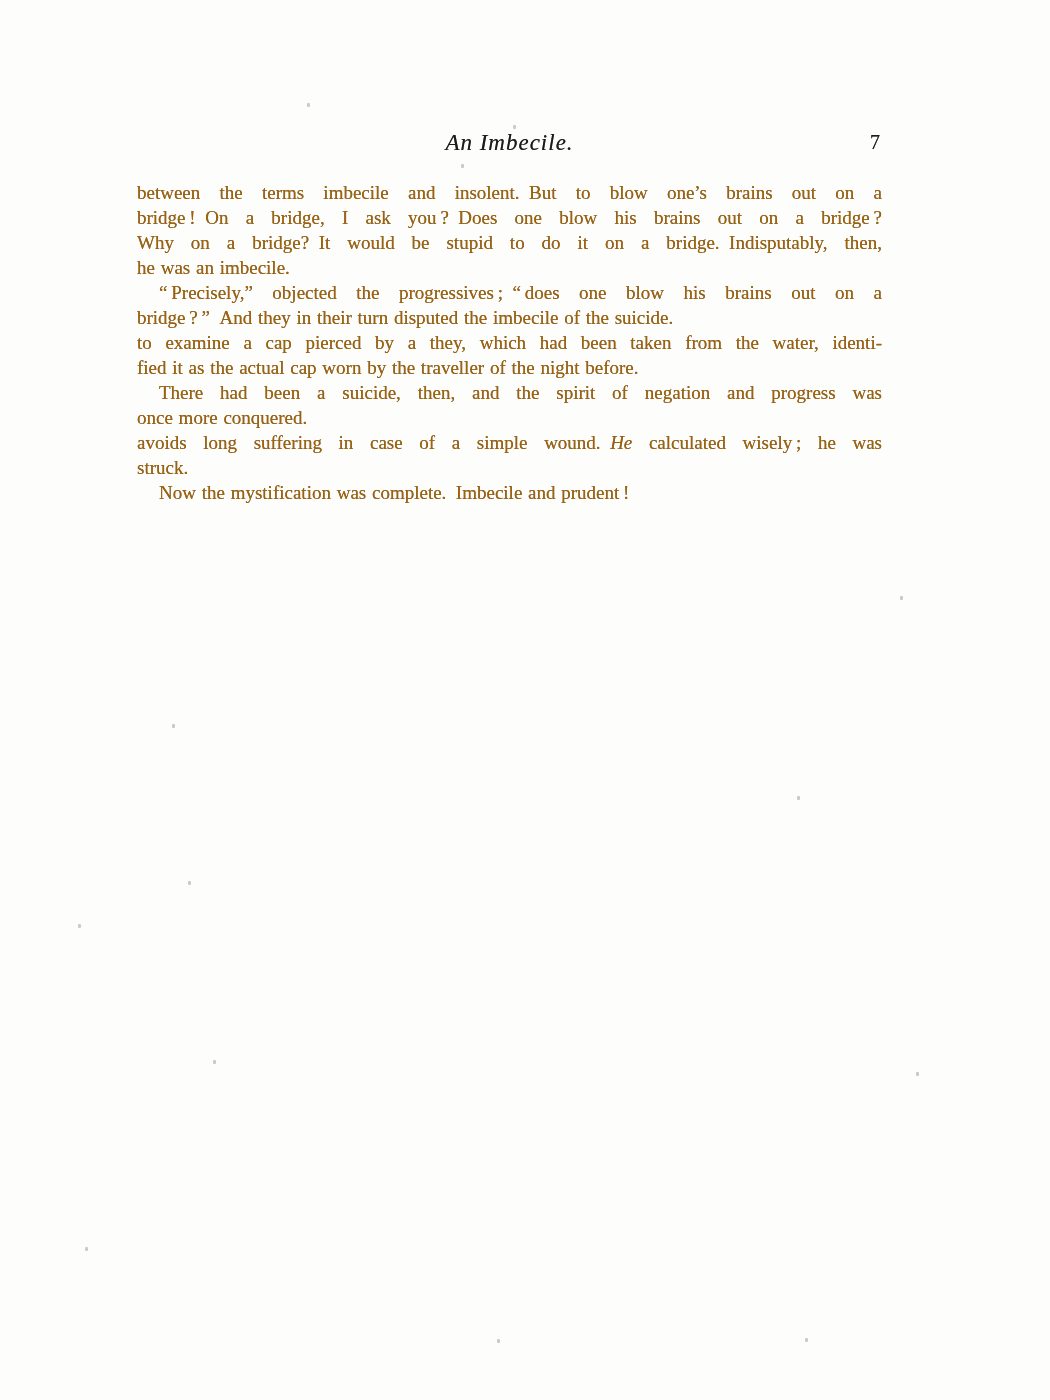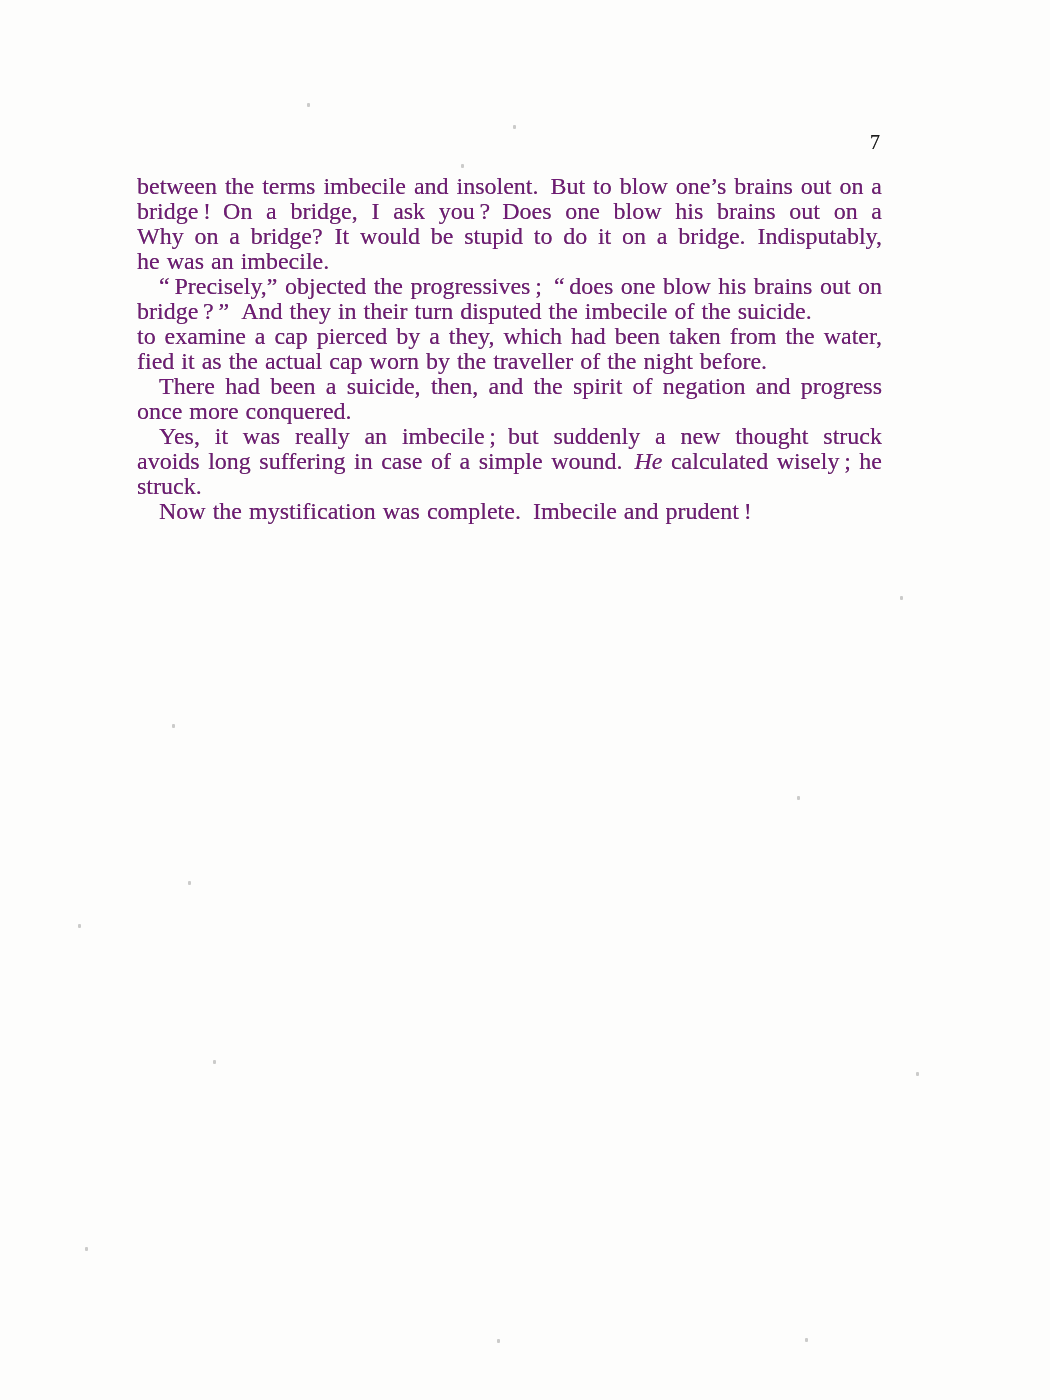--- a/index.html
+++ b/index.html
@@ -66,6 +66,7 @@
 <div class="page">
 
   <div class="running-header">
+    <div class="chapter-title">An Imbecile.</div>
     <div class="page-number">7</div>
   </div>
 

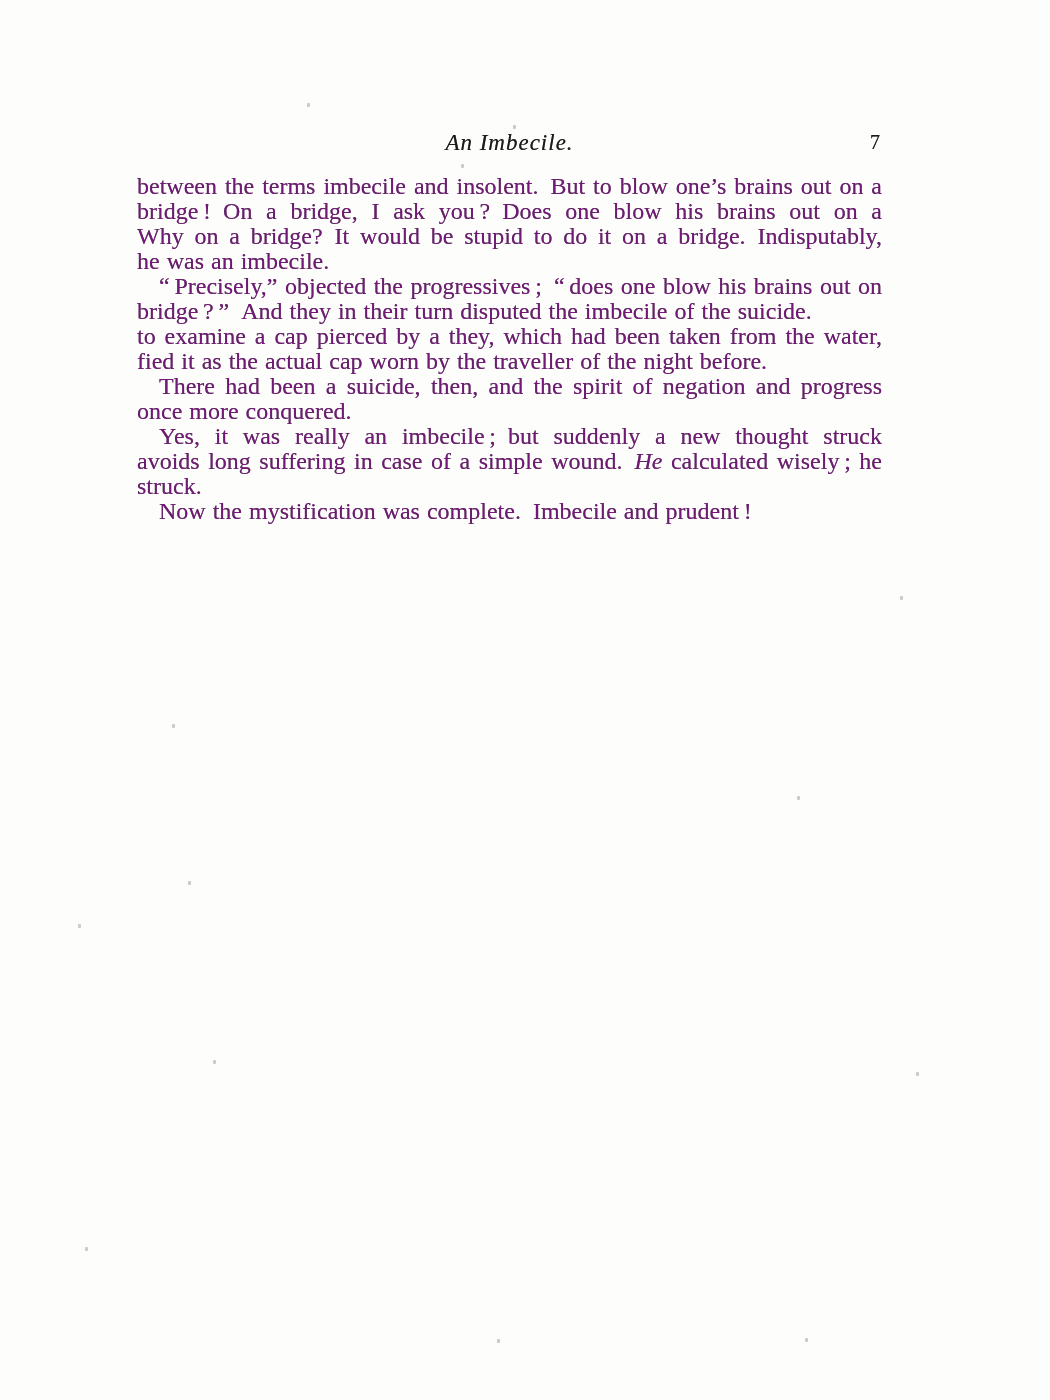--- a/index.html
+++ b/index.html
@@ -39,12 +39,12 @@
   }
   .text-block {
     position: absolute;
-    top: 174px; left: 137px;
+    top: 180px; left: 137px;
     width: 745px;
-    font-size: 24px;
+    font-size: 19px;
     line-height: 25px;
     word-spacing: 1px;
-    color: #701a75;
+    color: #a16207;
     text-shadow: 0 0 0.5px rgba(25,25,25,0.6);
   }
   .para { margin: 0; }

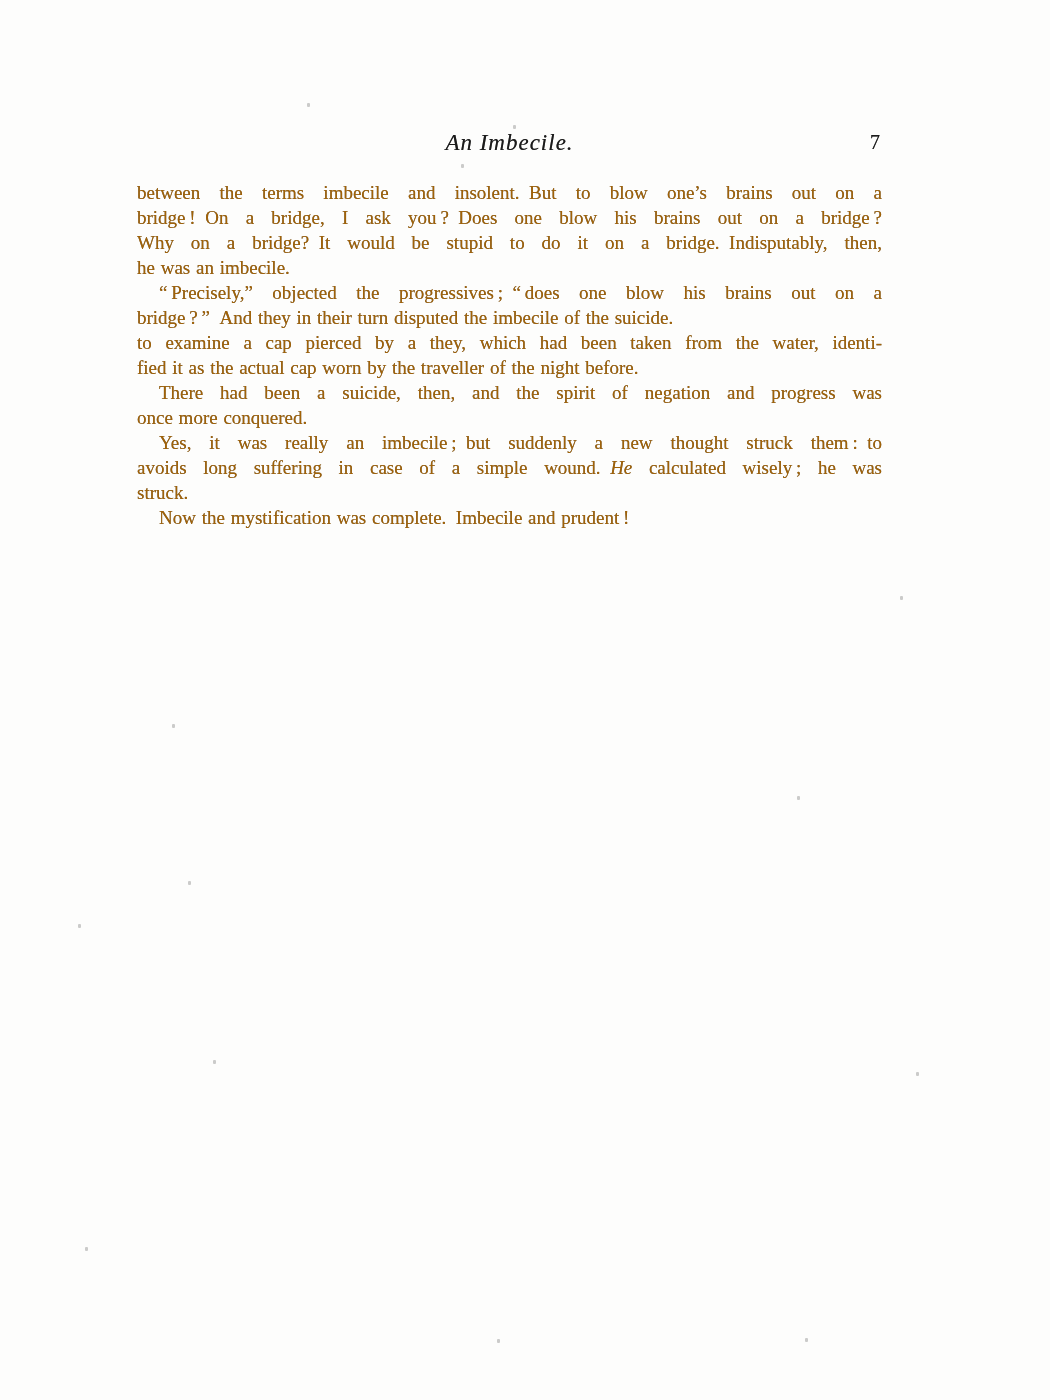--- a/index.html
+++ b/index.html
@@ -90,7 +90,6 @@
         <div class="line"><span>once more conquered.</span></div>
       </div>
       <div class="para">
-        <div class="line j ind"><span>Yes, it was really an imbecile ; but suddenly a new thought struck them : to</span></div>
         <div class="line j"><span>avoids long suffering in case of a simple wound. </span><em>He</em><span> calculated wisely ; he was</span></div>
         <div class="line"><span>struck.</span></div>
       </div>

